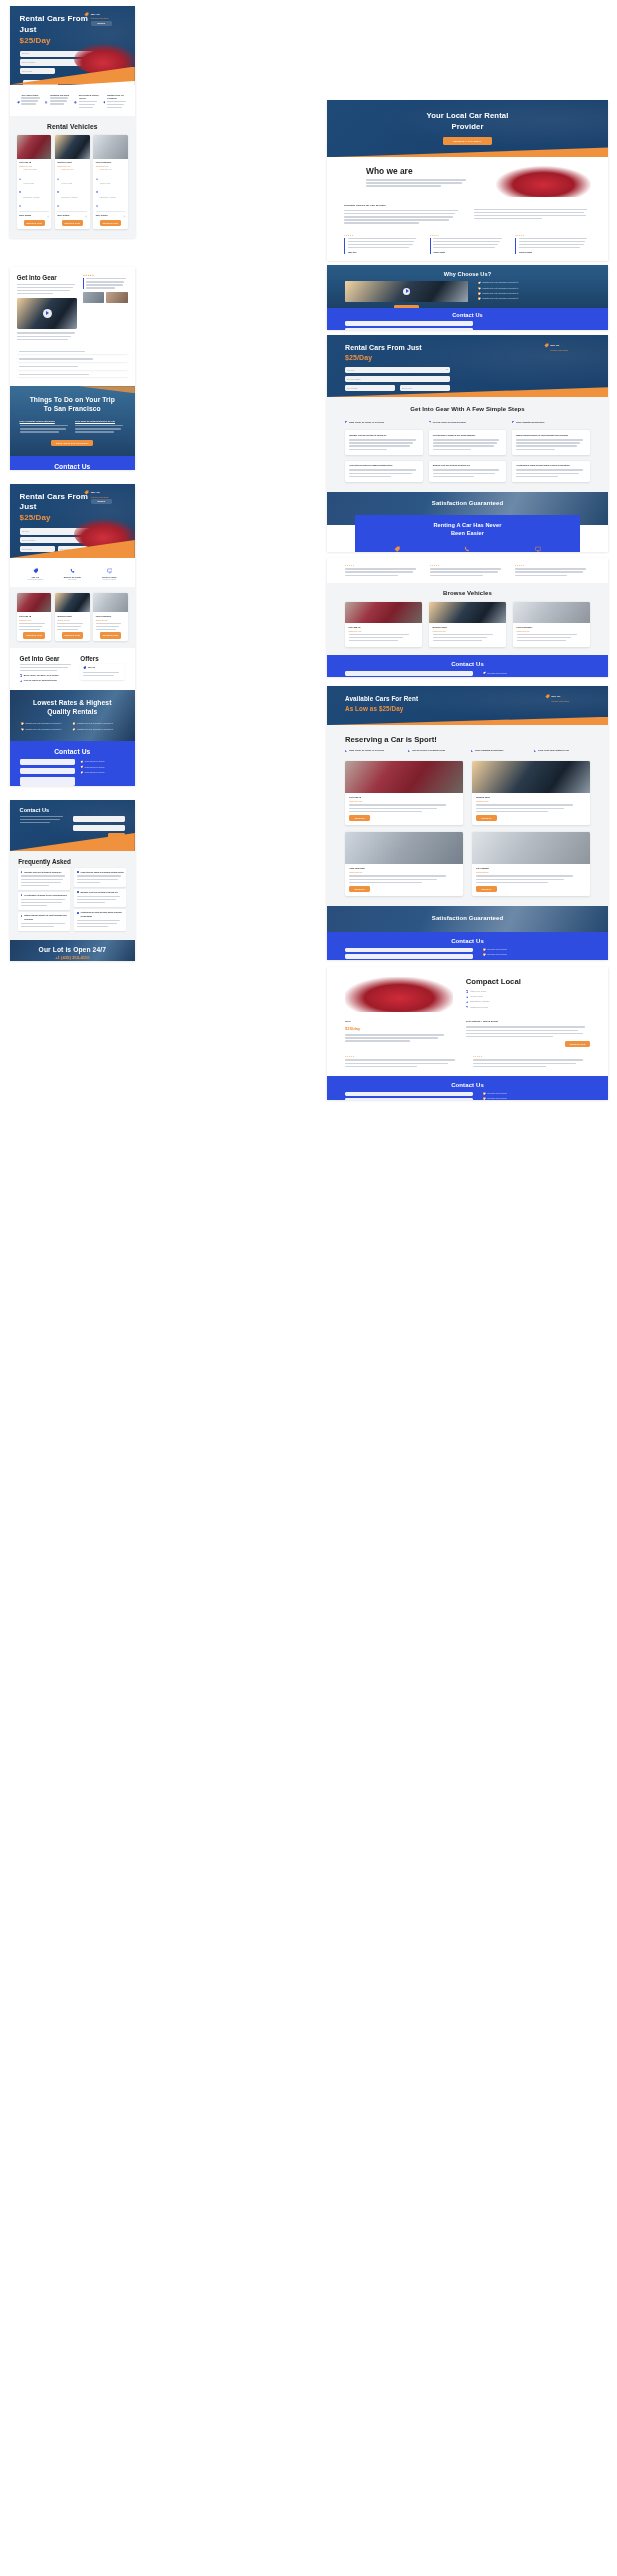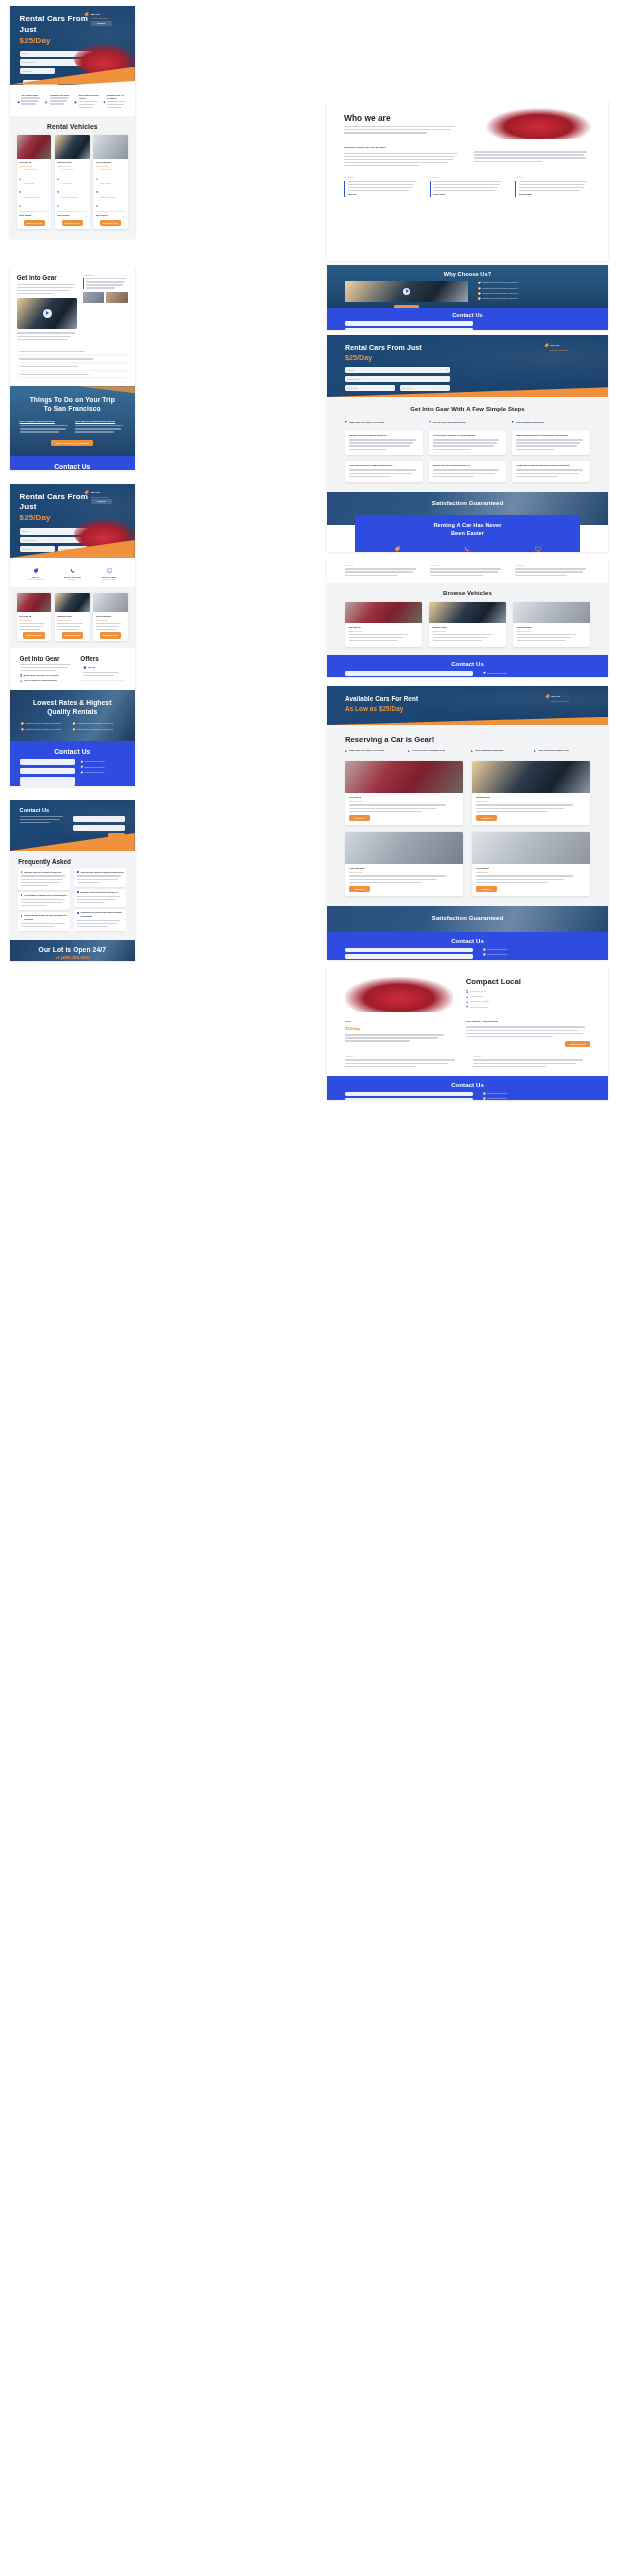--- a/index.html
+++ b/index.html
@@ -645,6 +645,13 @@
 
 <div class="page" style="left:327px;top:100px;width:281px;height:161px;background:#fff;">
 
+  <div class="sec navy" style="padding:9.8px 0 12.6px;text-align:center;">
+    <div class="h-sec light" style="font-size:7.7px;line-height:1.5;margin-bottom:4.2px;">
+      <span>Your Local Car Rental</span><br><span>Provider</span>
+    </div>
+    <div class="btn-or" style="width:49px;margin:0 auto;font-size:2.1px;padding:2.8px 0;">RESERVE A CAR TODAY</div>
+    <div class="slash" style="height:9.8px;"></div>
+  </div>
 
   <div class="sec white" style="padding:8.4px 17px 5.6px;">
     <div style="display:flex;gap:26px;align-items:center;">

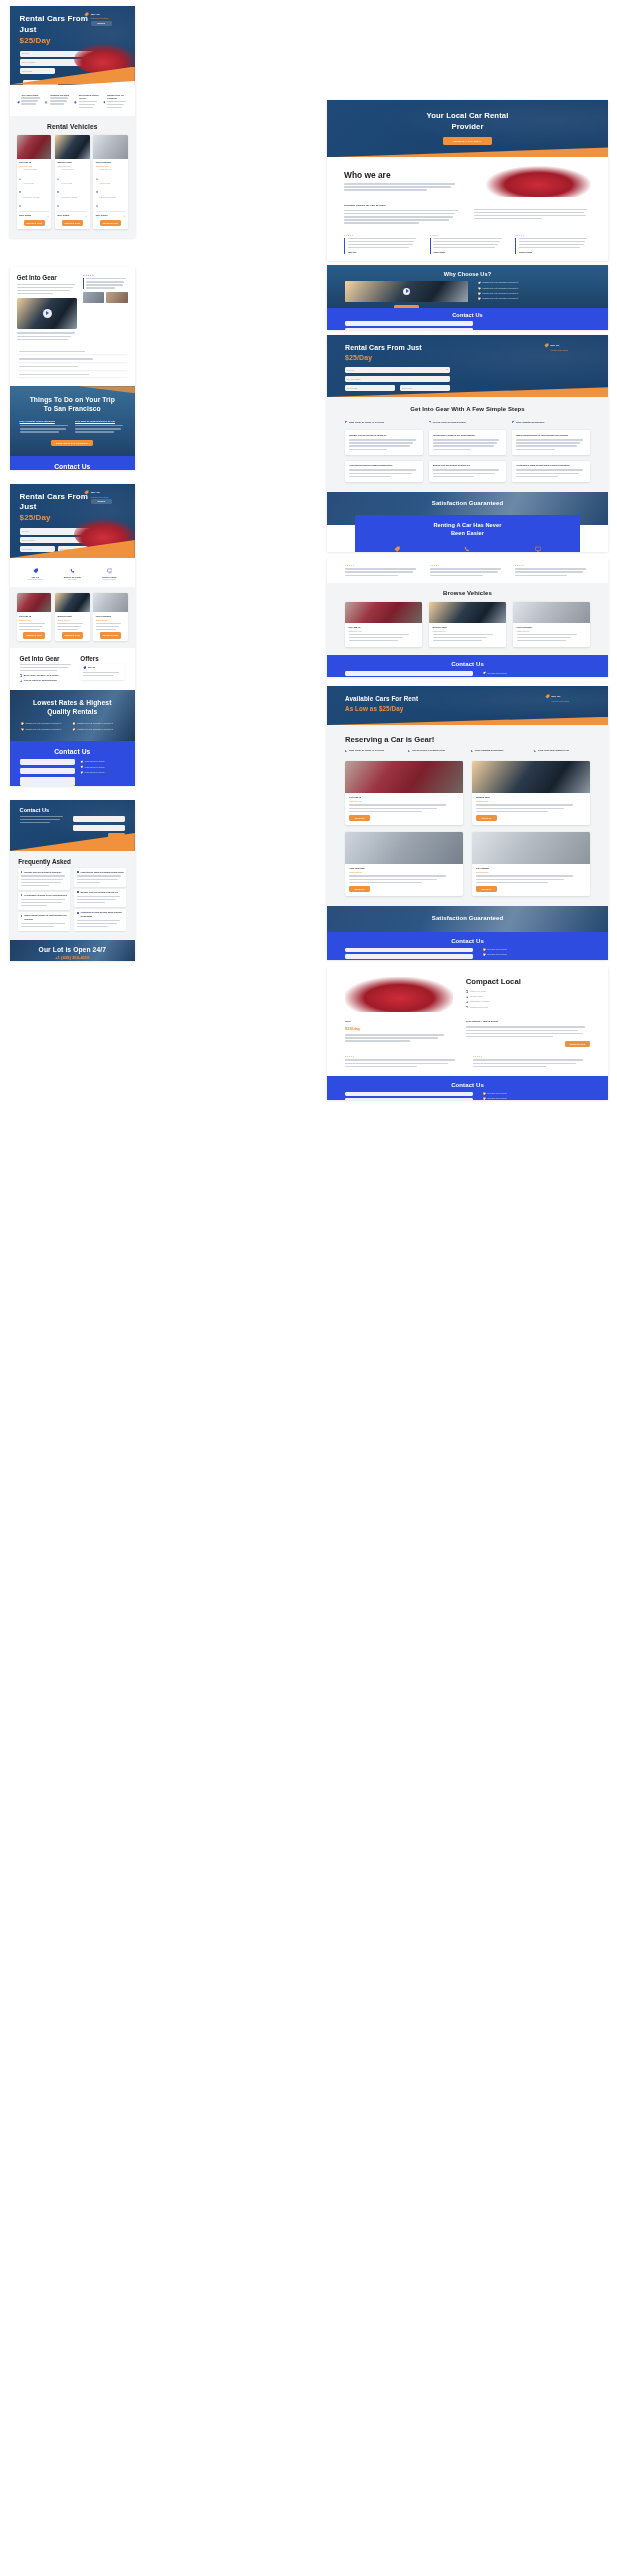--- a/index.html
+++ b/index.html
@@ -654,7 +654,7 @@
   </div>
 
   <div class="sec white" style="padding:8.4px 17px 5.6px;">
-    <div style="display:flex;gap:26px;align-items:center;">
+    <div style="display:flex;gap:26px;align-items:flex-start;margin-left:22px;">
       <div style="flex:1.1">
         <div class="h-left" style="font-size:8.4px;">Who we are</div>
         <div style="margin-top:3.5px;">

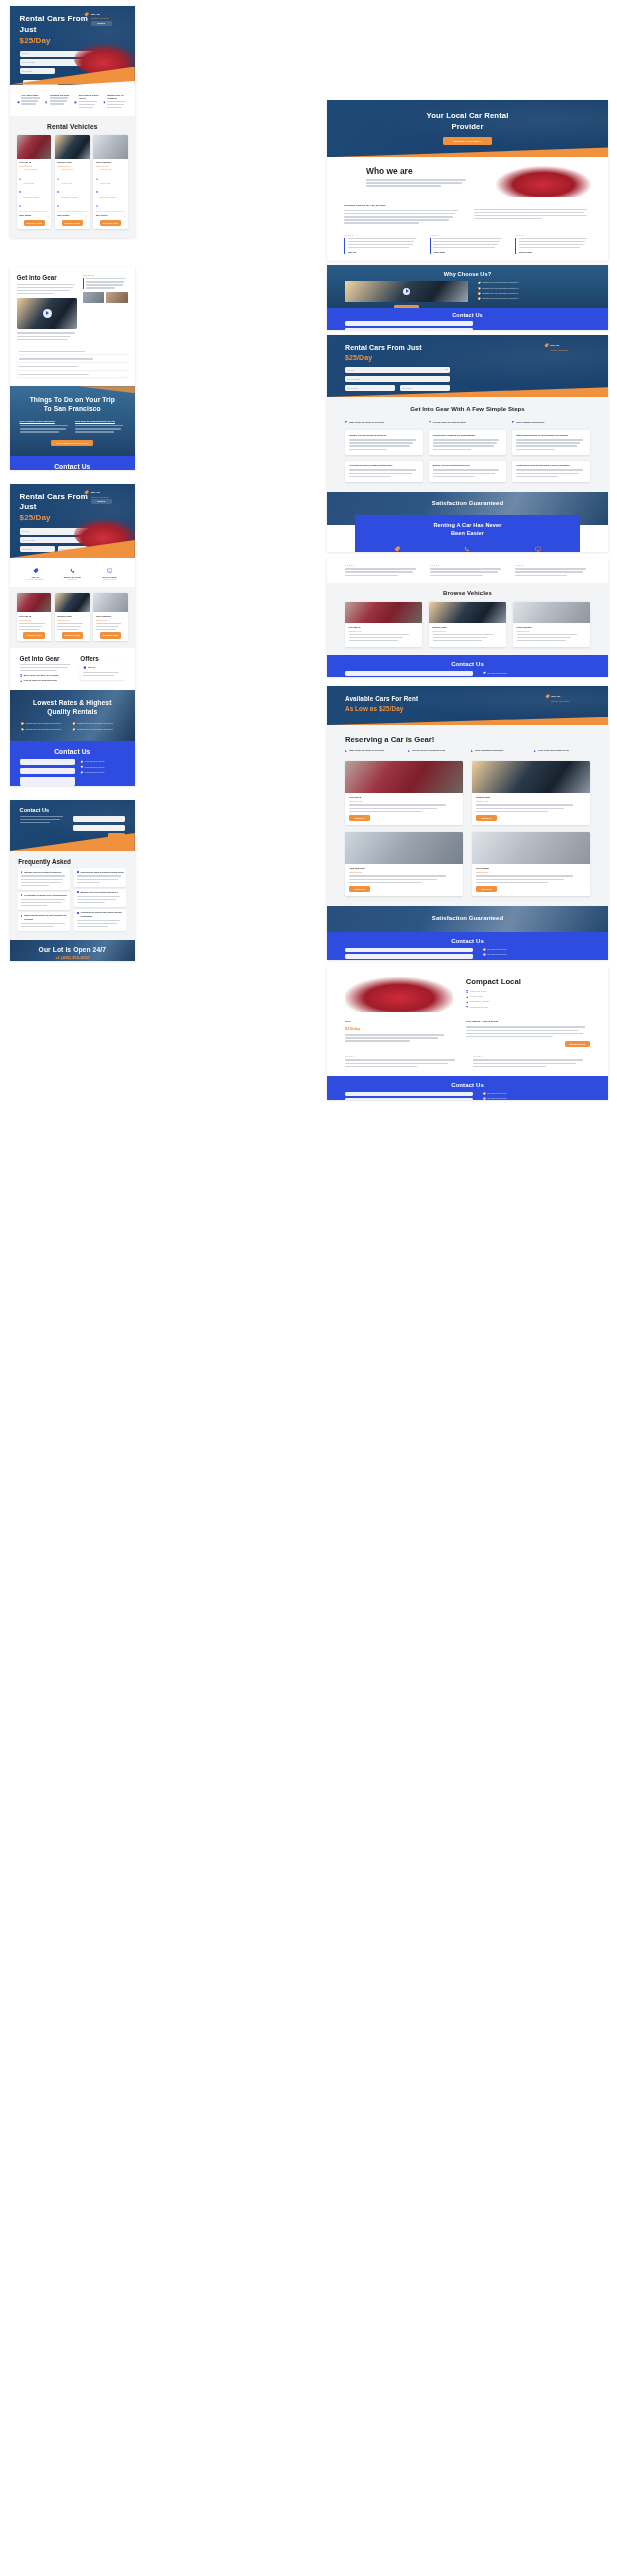--- a/index.html
+++ b/index.html
@@ -984,7 +984,7 @@
   </div>
 
   <div class="sec lightbg" style="padding:9.8px 18px 9.8px;">
-    <div class="h-left" style="font-size:7.7px;margin-bottom:5.6px;">Reserving a Car is Gear!</div>
+    <div class="h-left" style="font-size:7.7px;margin-bottom:5.6px;">Reserving a Car is Sport!</div>
     <div style="display:flex;gap:7px;margin-bottom:8.4px;">
       <div class="feat" style="flex:1">
             <span class="ic check blue"></span>

